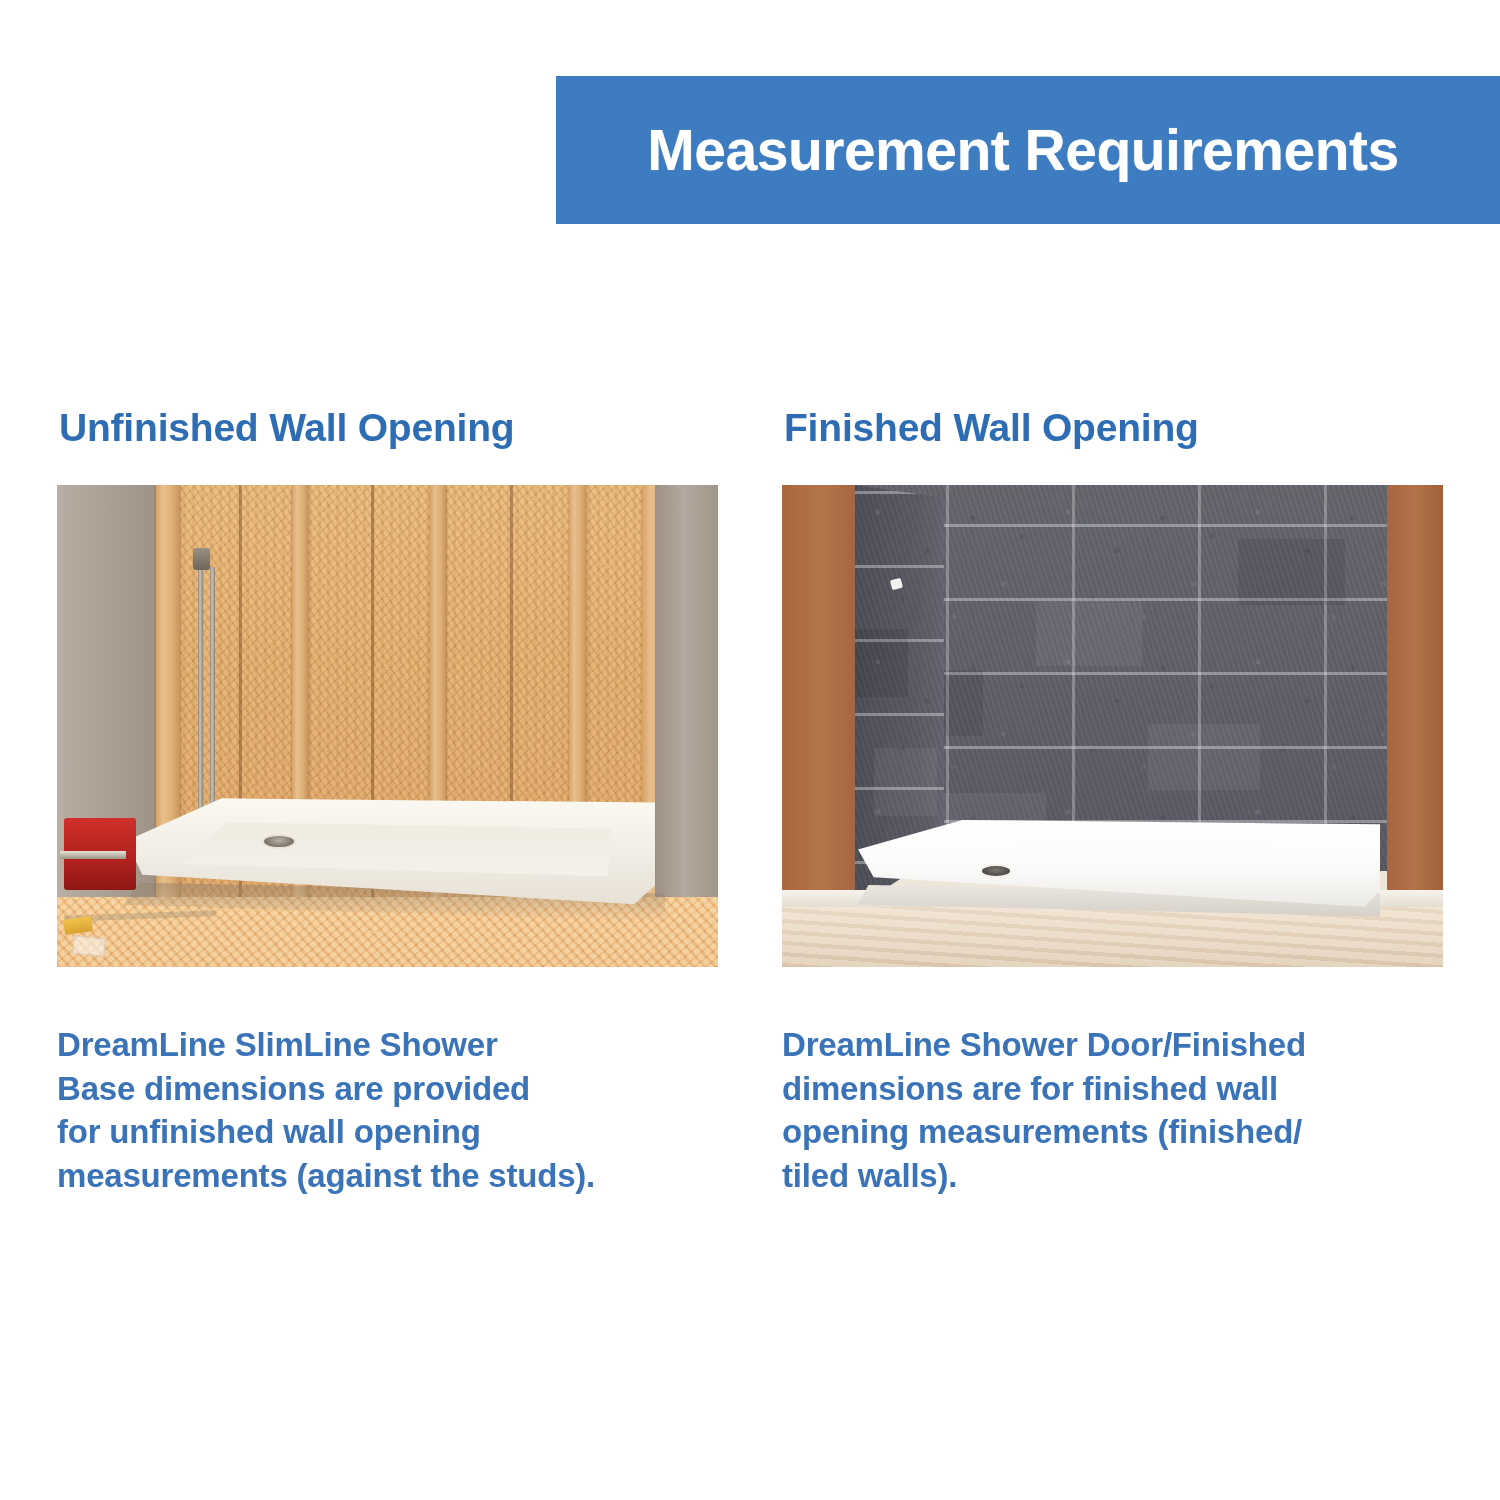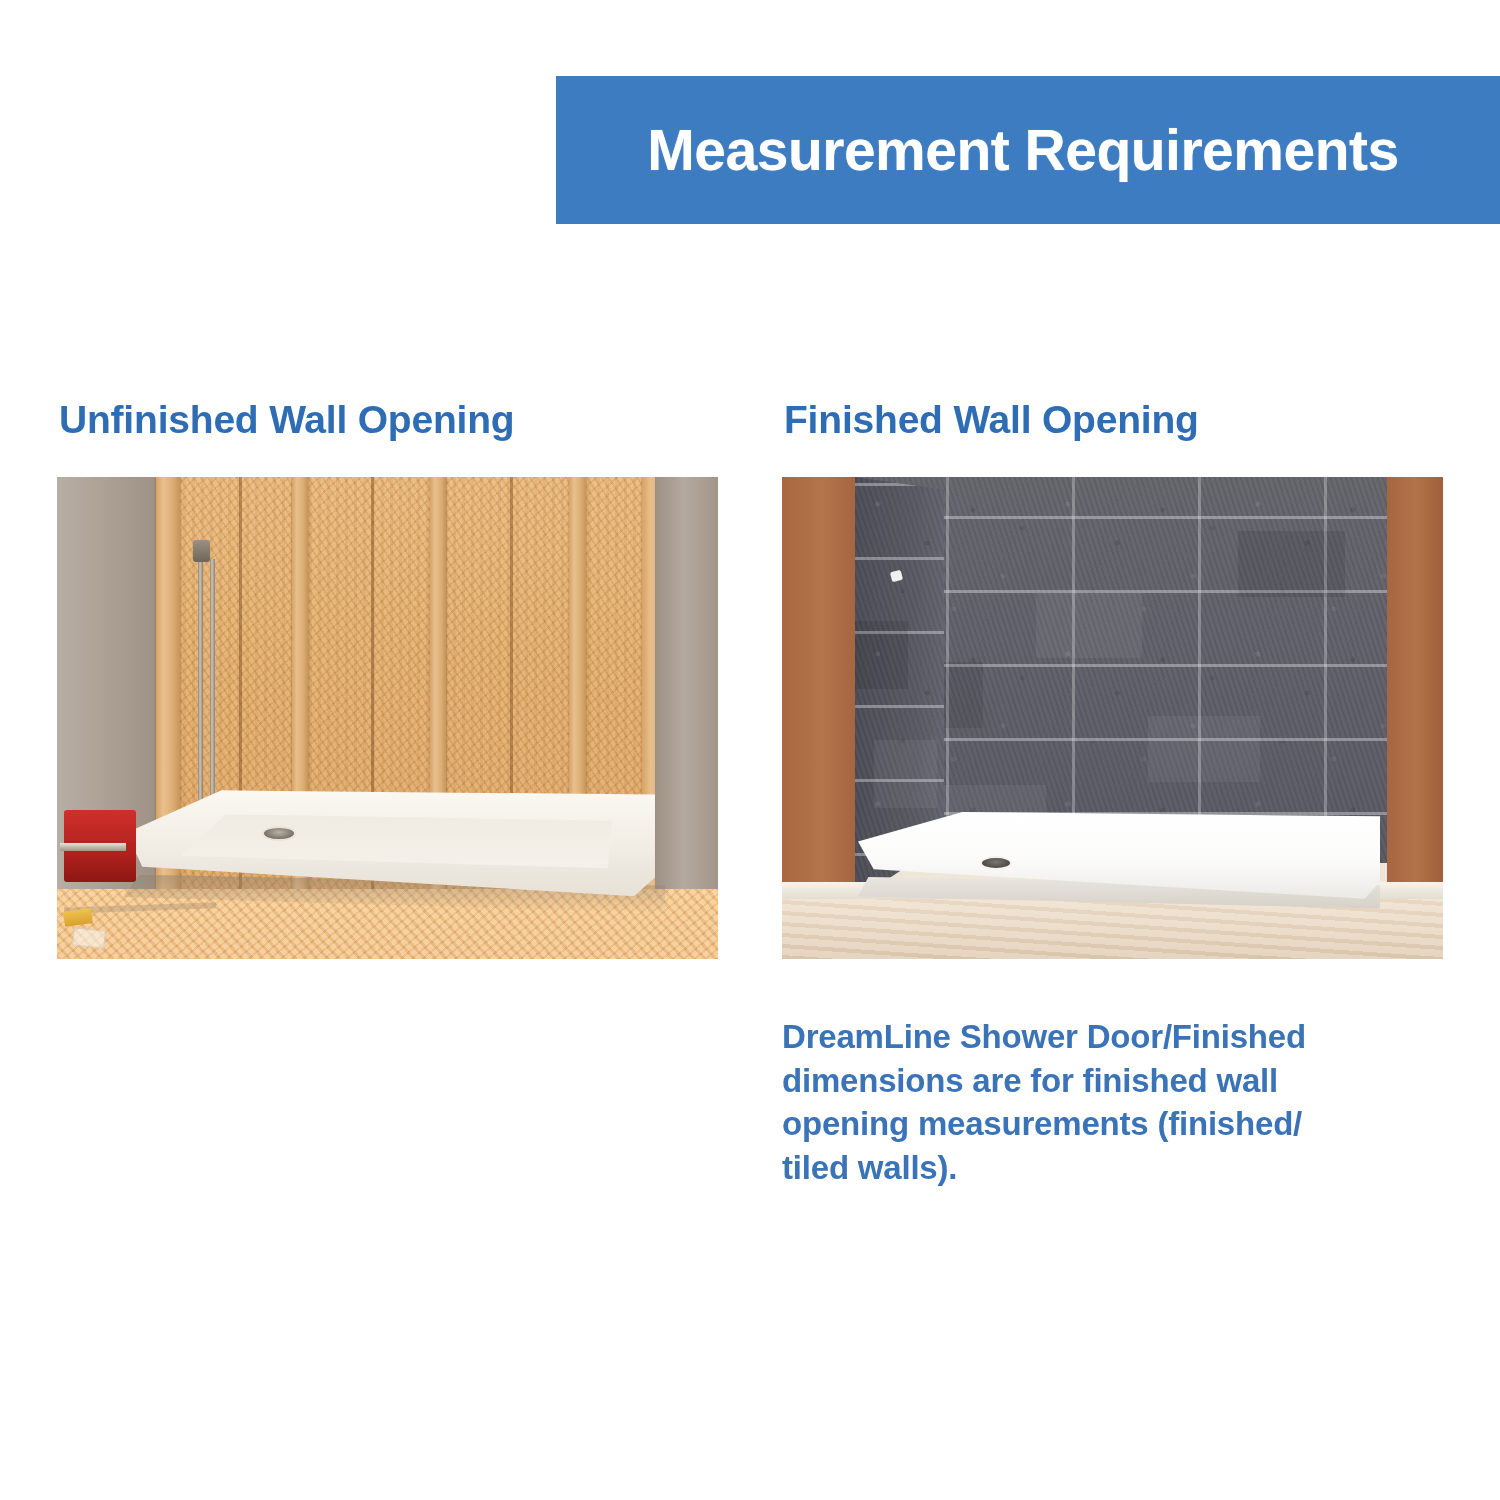--- a/index.html
+++ b/index.html
@@ -54,7 +54,7 @@
     font-weight: bold;
     line-height: 1.0;
     letter-spacing: -0.2px;
-    margin: 0 0 38px 2px;
+    margin: 8px 0 38px 2px;
     white-space: nowrap;
     font-family: "Liberation Sans", sans-serif;
   }

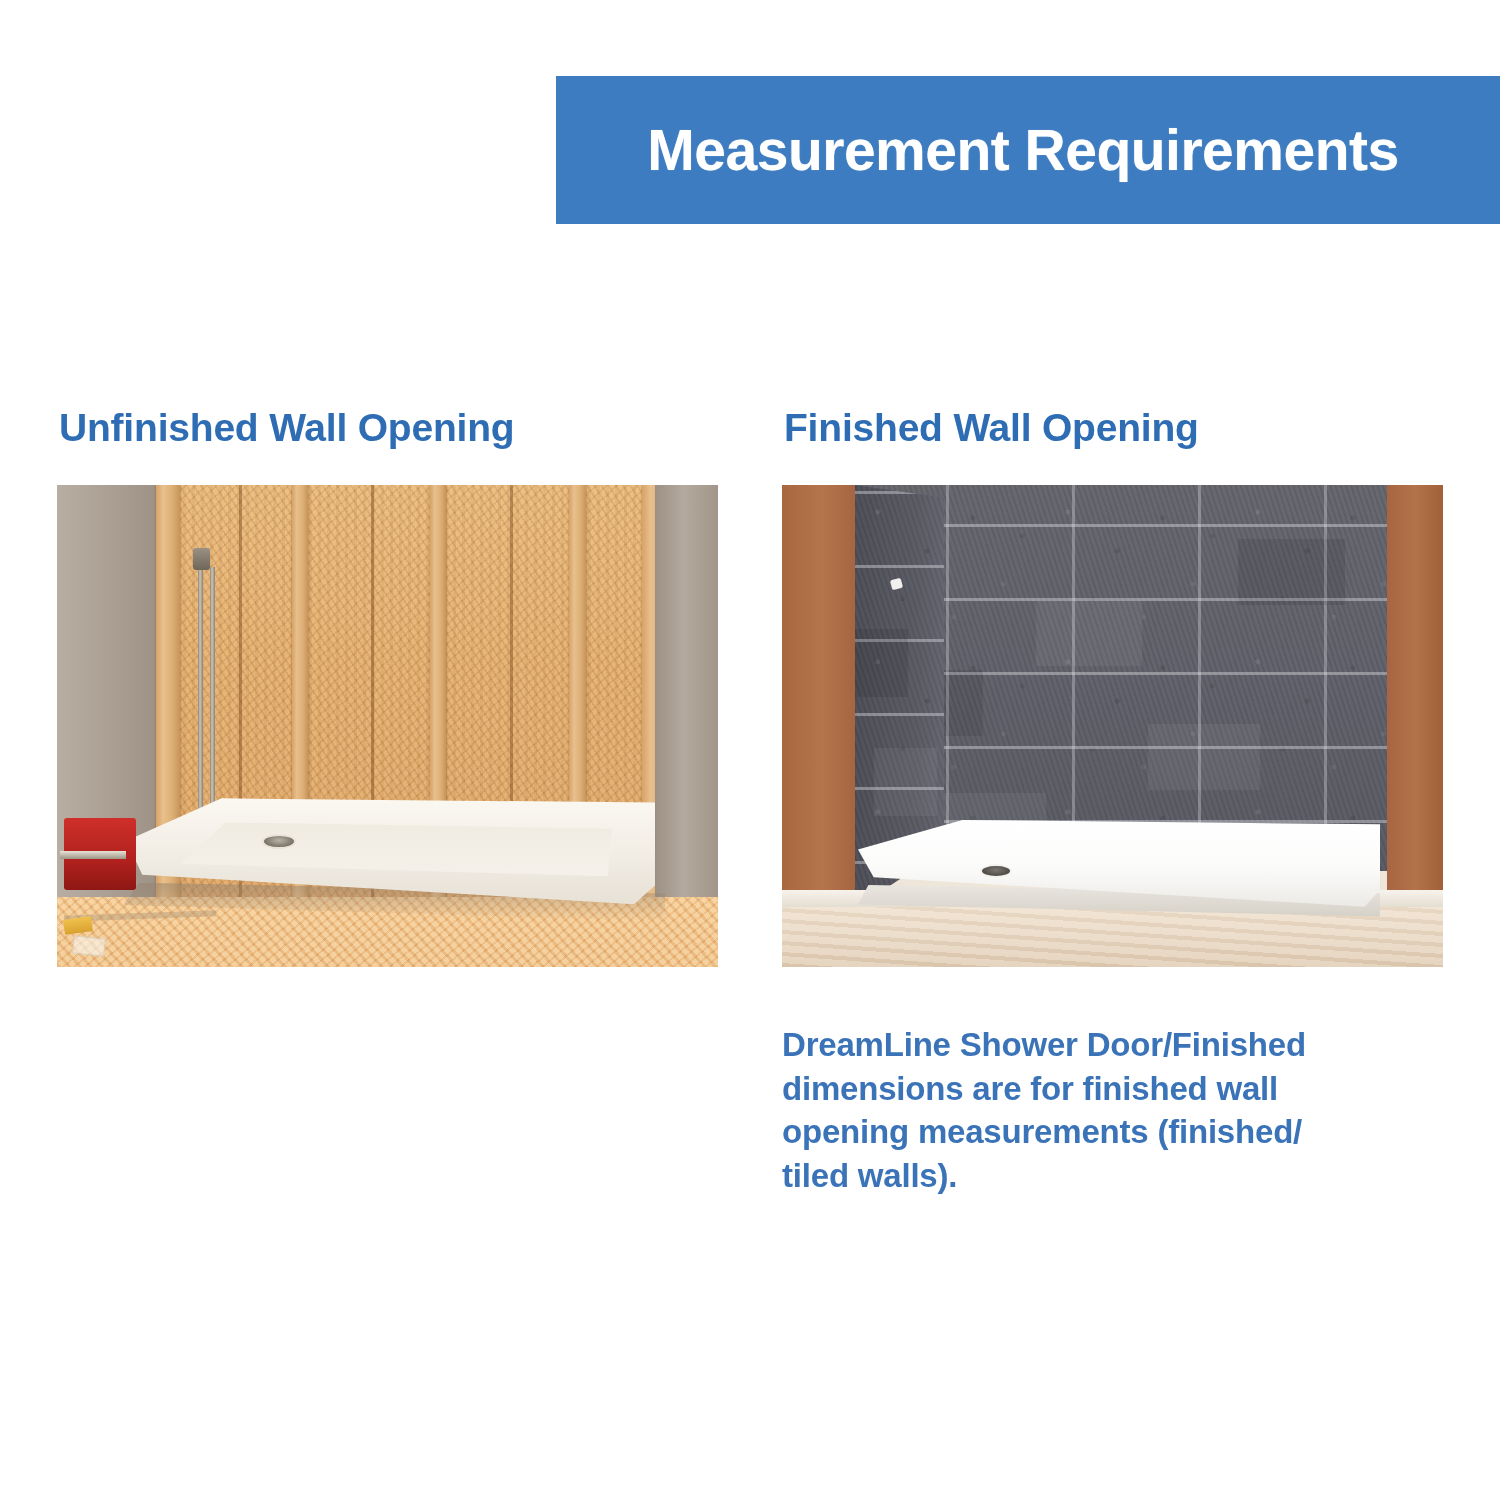--- a/index.html
+++ b/index.html
@@ -328,6 +328,10 @@
     <div class="uf-scrap"></div>
   </div>
 
+  <div class="caption">DreamLine SlimLine Shower
+Base dimensions are provided
+for unfinished wall opening
+measurements (against the studs).</div>
 </div>
 
 <div class="panel panel-right">

